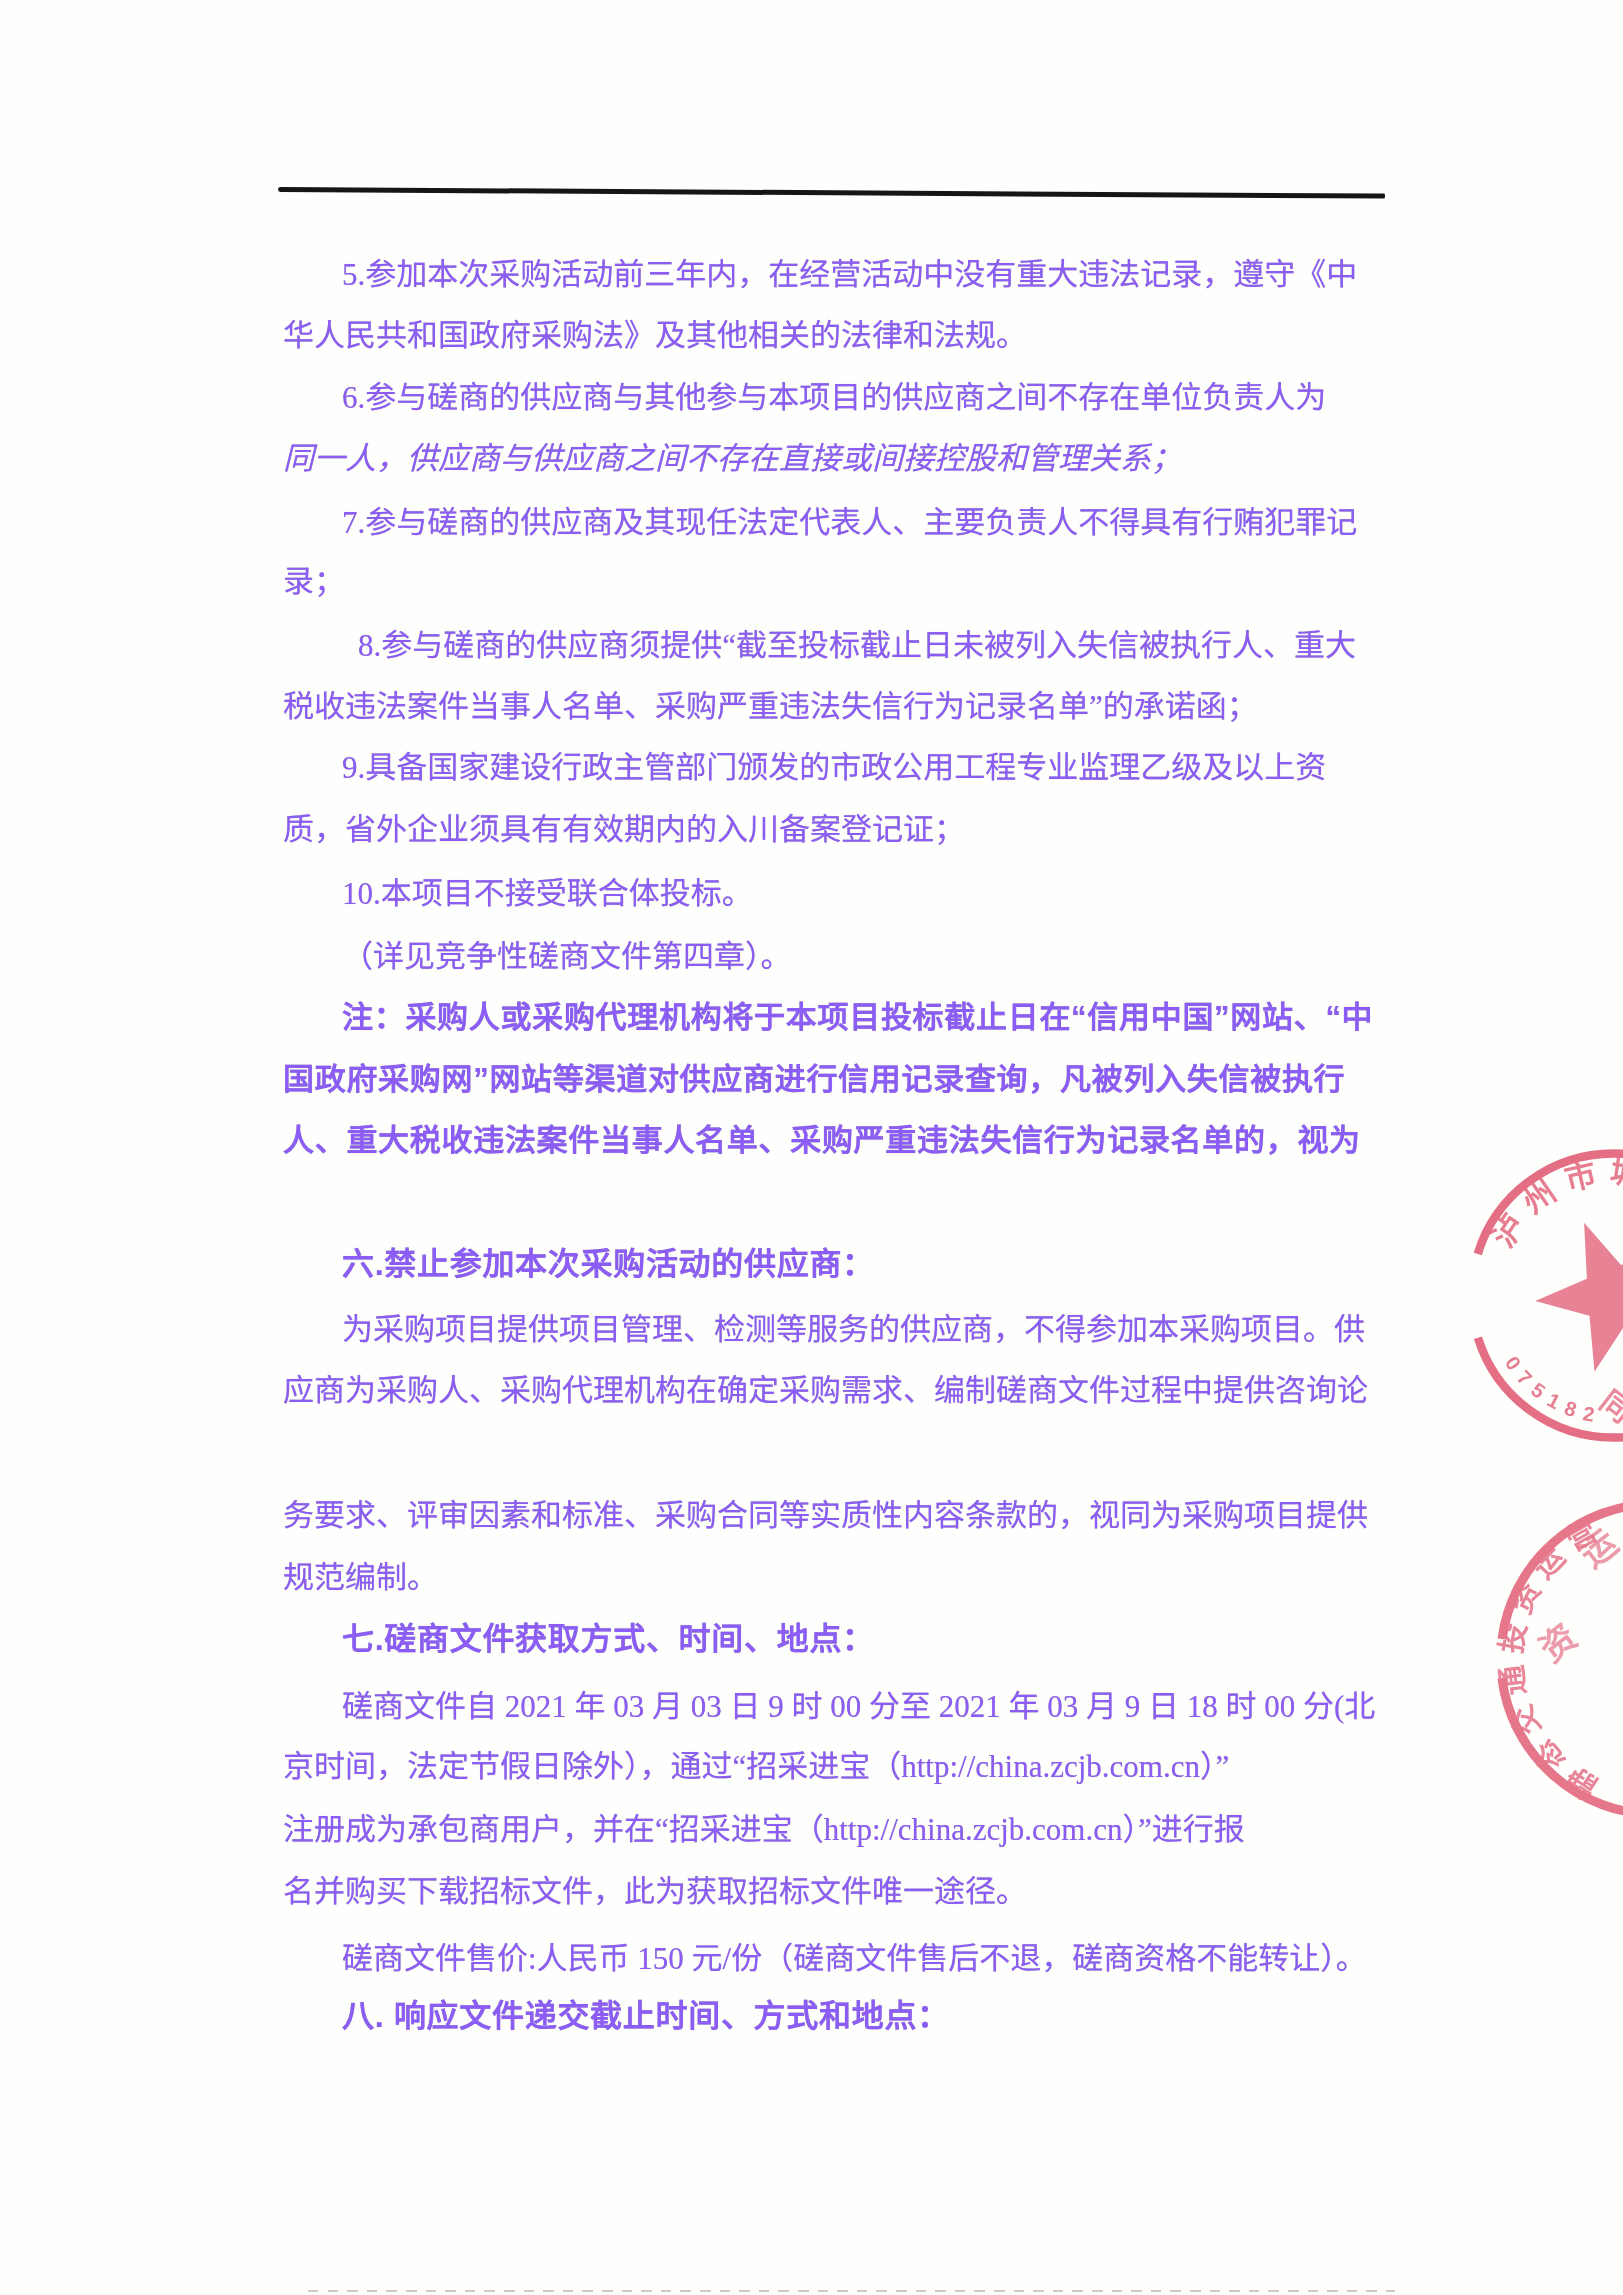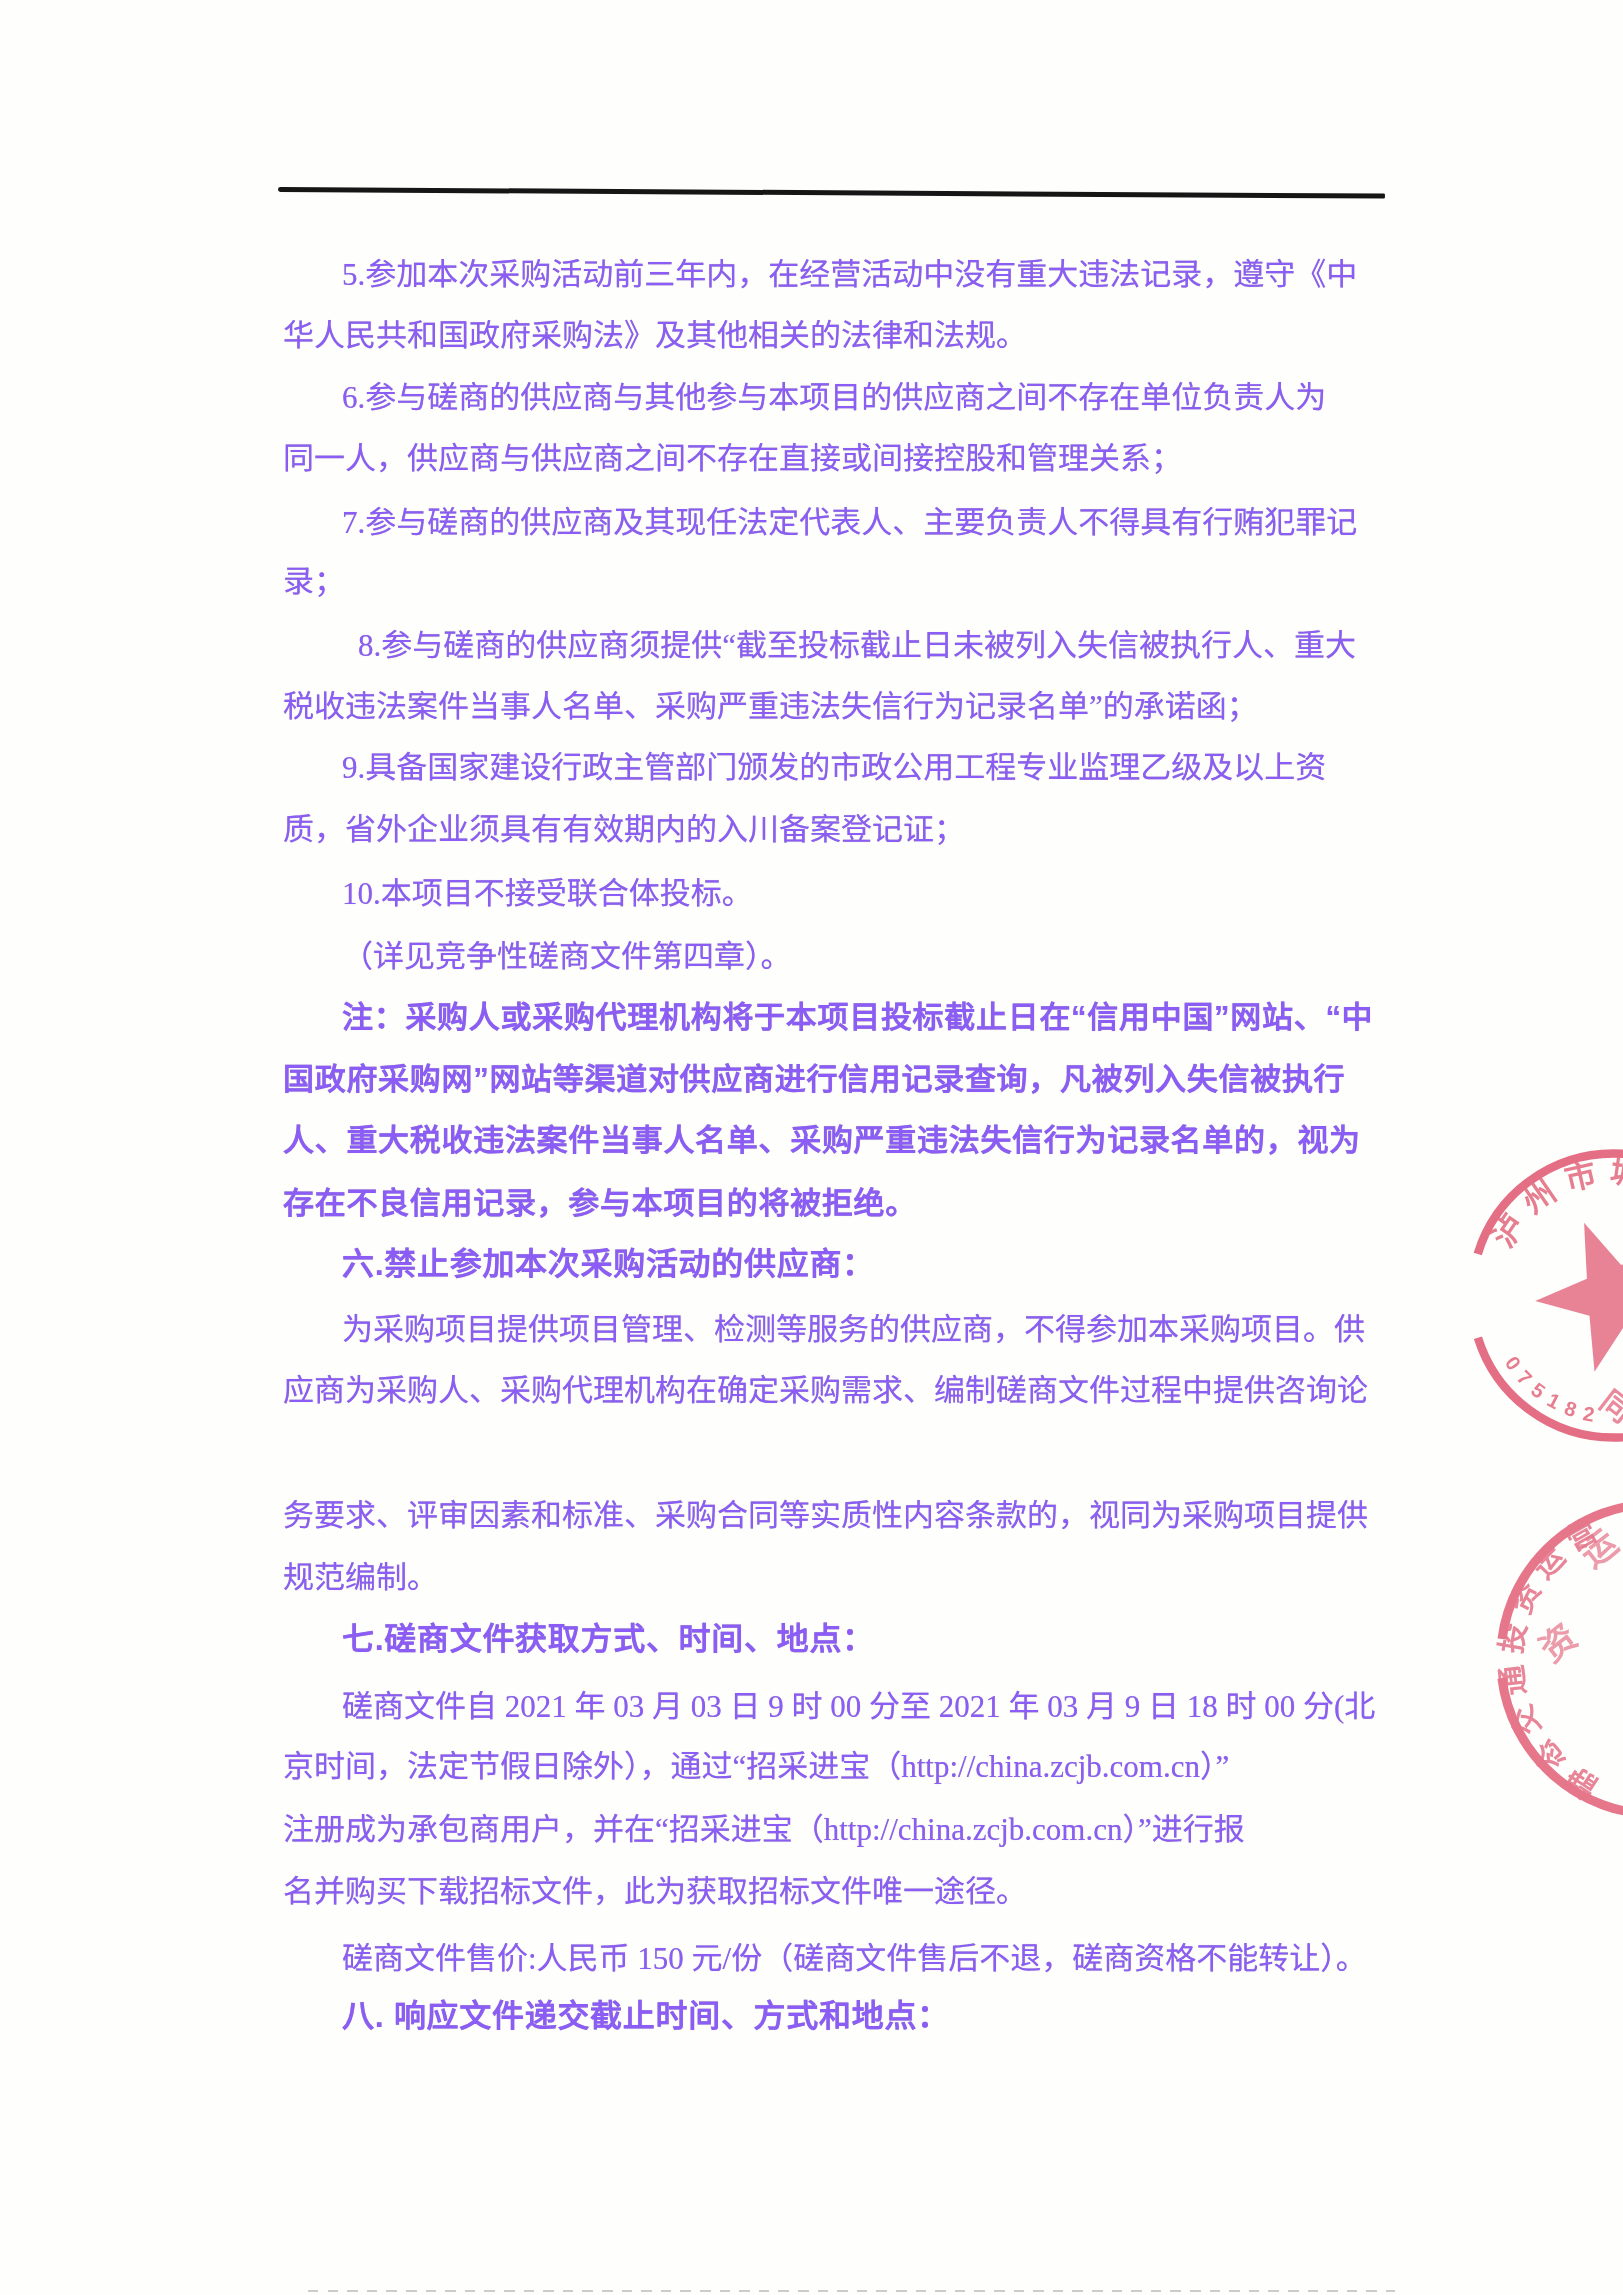--- a/index.html
+++ b/index.html
@@ -77,7 +77,7 @@
       <div class="line body first" style="top: 257px;">5.参加本次采购活动前三年内，在经营活动中没有重大违法记录，遵守《中</div>
       <div class="line body" style="top: 318px;">华人民共和国政府采购法》及其他相关的法律和法规。</div>
       <div class="line body first" style="top: 380px;">6.参与磋商的供应商与其他参与本项目的供应商之间不存在单位负责人为</div>
-      <div class="line body" style="top: 441px;">同一人，供应商与供应商之间不存在直接或间接控股和管理关系；</div>
+      <div class="line body" style="top: 441px; font-style: italic;">同一人，供应商与供应商之间不存在直接或间接控股和管理关系；</div>
       <div class="line body first" style="top: 505px;">7.参与磋商的供应商及其现任法定代表人、主要负责人不得具有行贿犯罪记</div>
       <div class="line body" style="top: 564px;">录；</div>
       <div class="line body first" style="top: 628px; margin-left: 16px;">8.参与磋商的供应商须提供“截至投标截止日未被列入失信被执行人、重大</div>

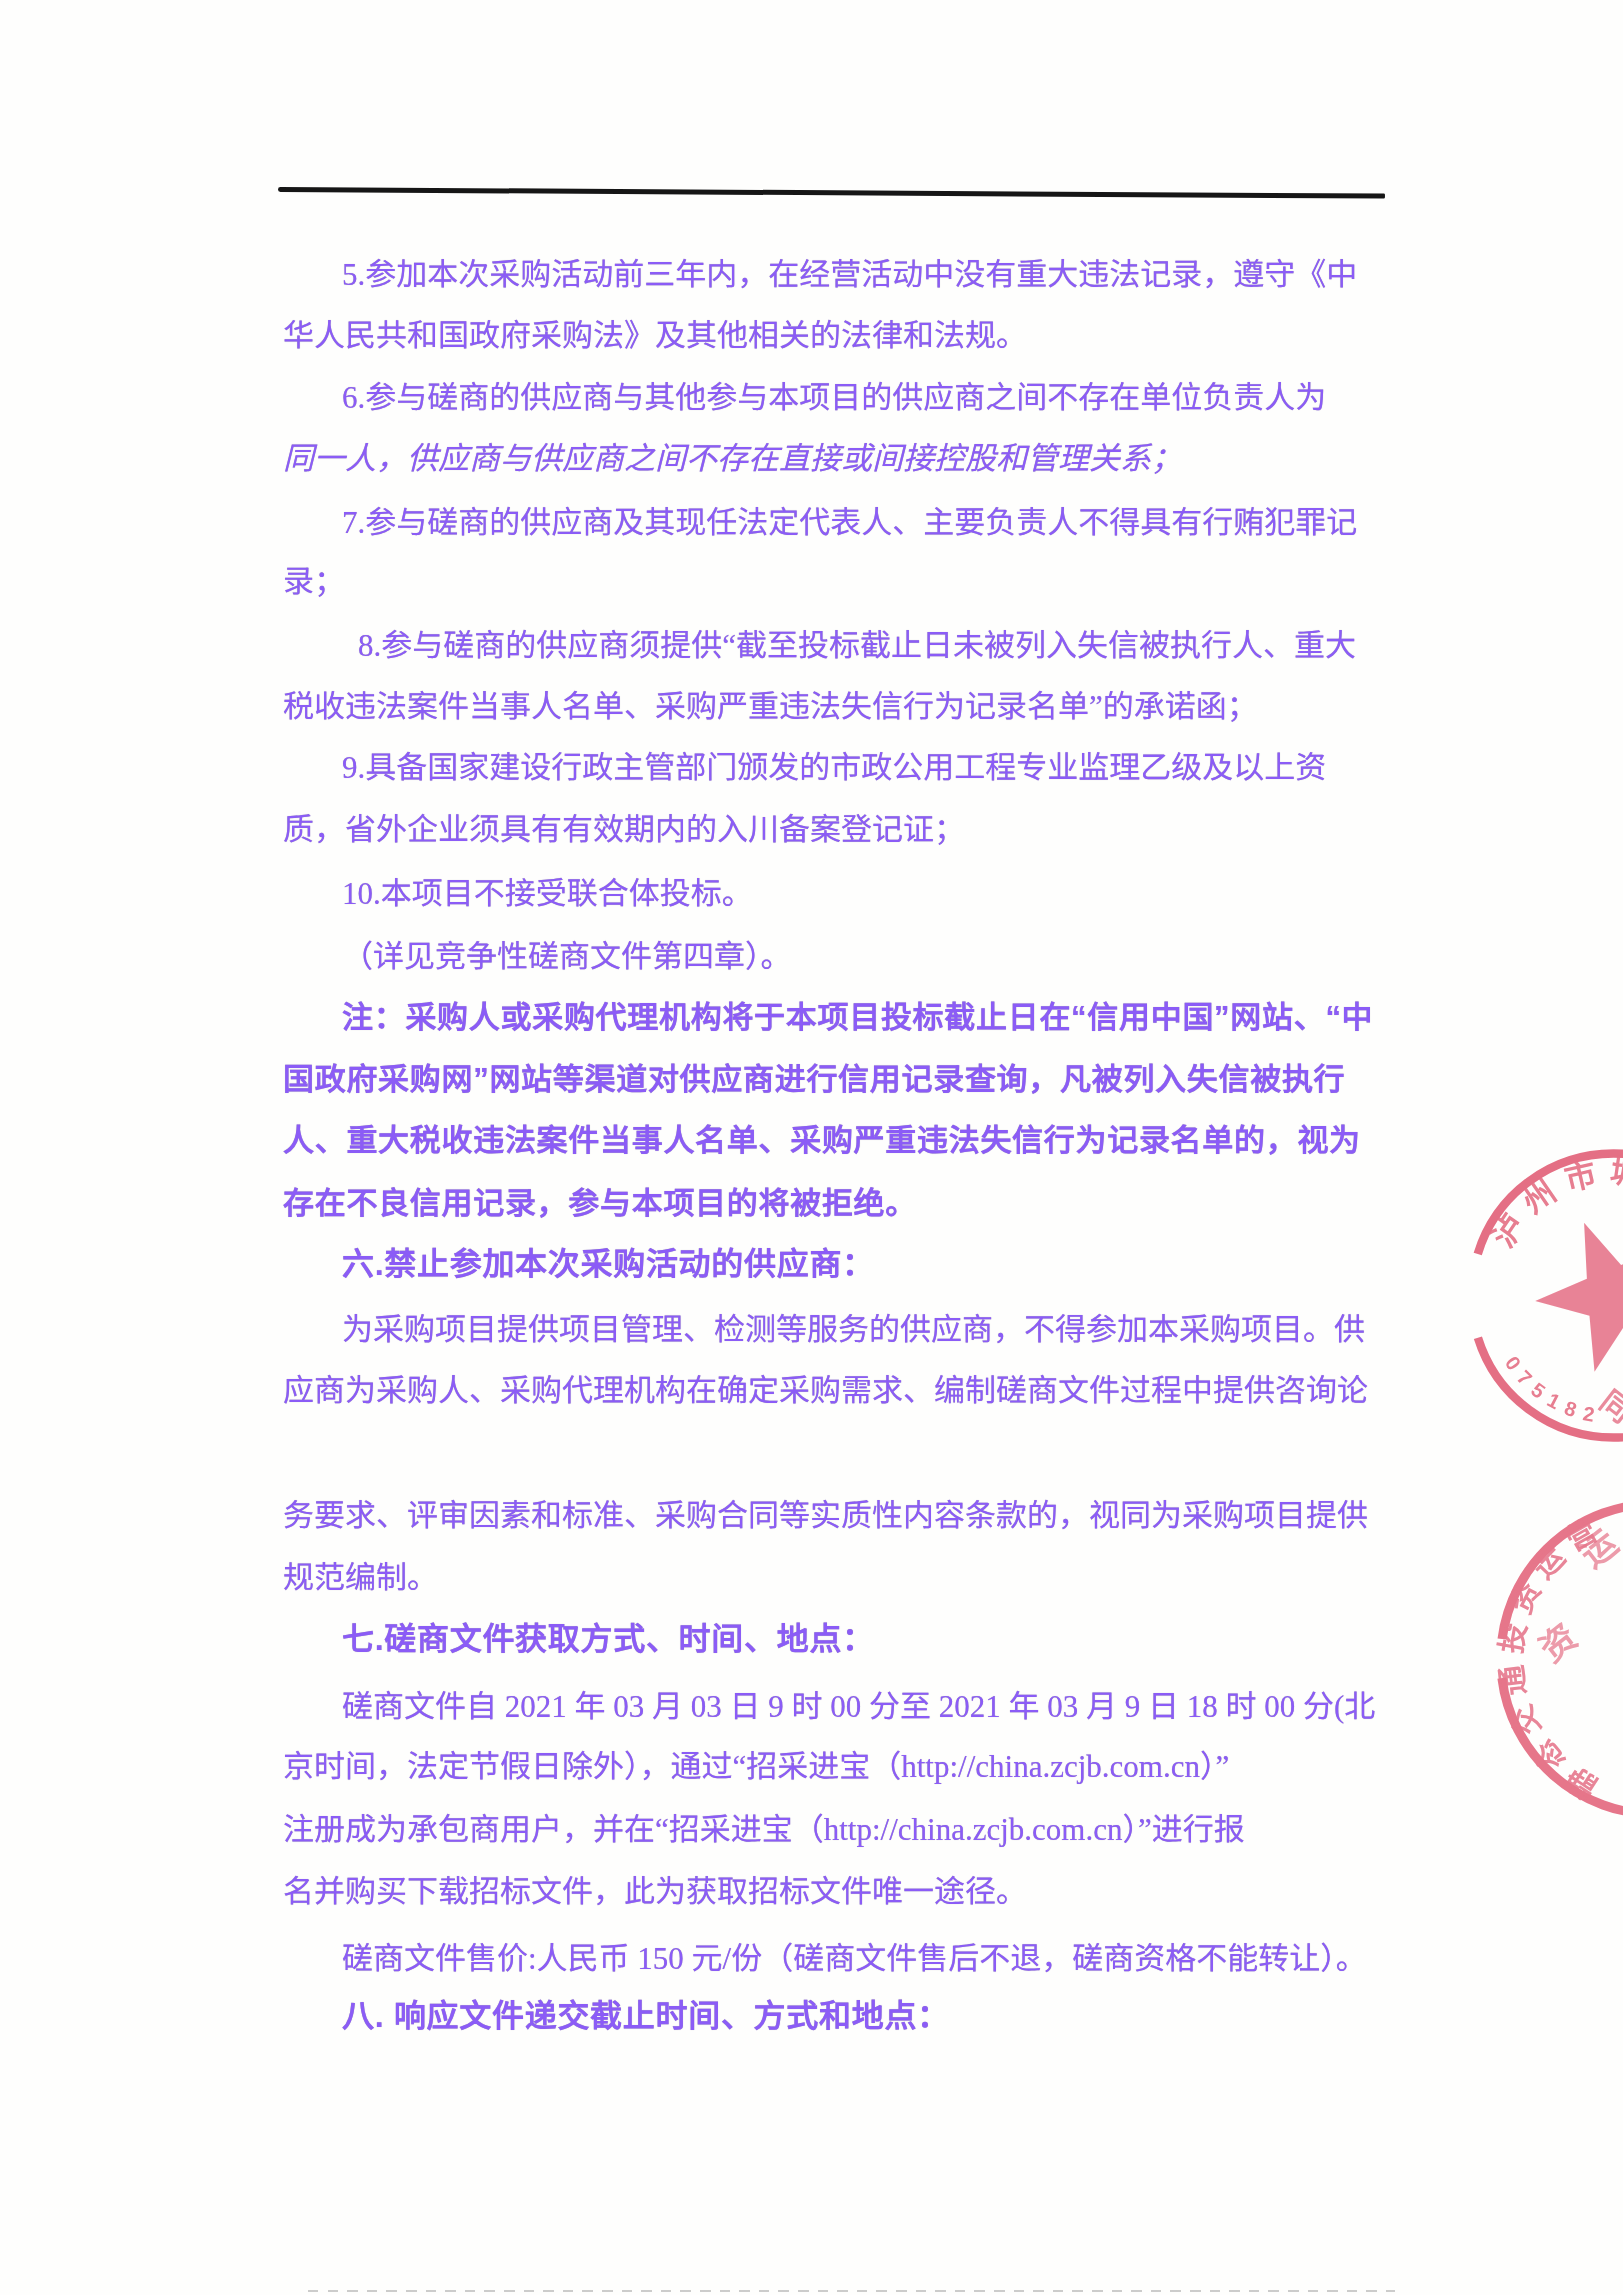--- a/index.html
+++ b/index.html
@@ -89,7 +89,6 @@
       <div class="line bold first" style="top: 1000px;">注：采购人或采购代理机构将于本项目投标截止日在“信用中国”网站、“中</div>
       <div class="line bold" style="top: 1062px;">国政府采购网”网站等渠道对供应商进行信用记录查询，凡被列入失信被执行</div>
       <div class="line bold" style="top: 1123px;">人、重大税收违法案件当事人名单、采购严重违法失信行为记录名单的，视为</div>
-      <div class="line bold" style="top: 1186px;">存在不良信用记录，参与本项目的将被拒绝。</div>
       <div class="line heading first" style="top: 1246px;">六.禁止参加本次采购活动的供应商：</div>
       <div class="line body first" style="top: 1312px;">为采购项目提供项目管理、检测等服务的供应商，不得参加本采购项目。供</div>
       <div class="line body" style="top: 1373px;">应商为采购人、采购代理机构在确定采购需求、编制磋商文件过程中提供咨询论</div>

